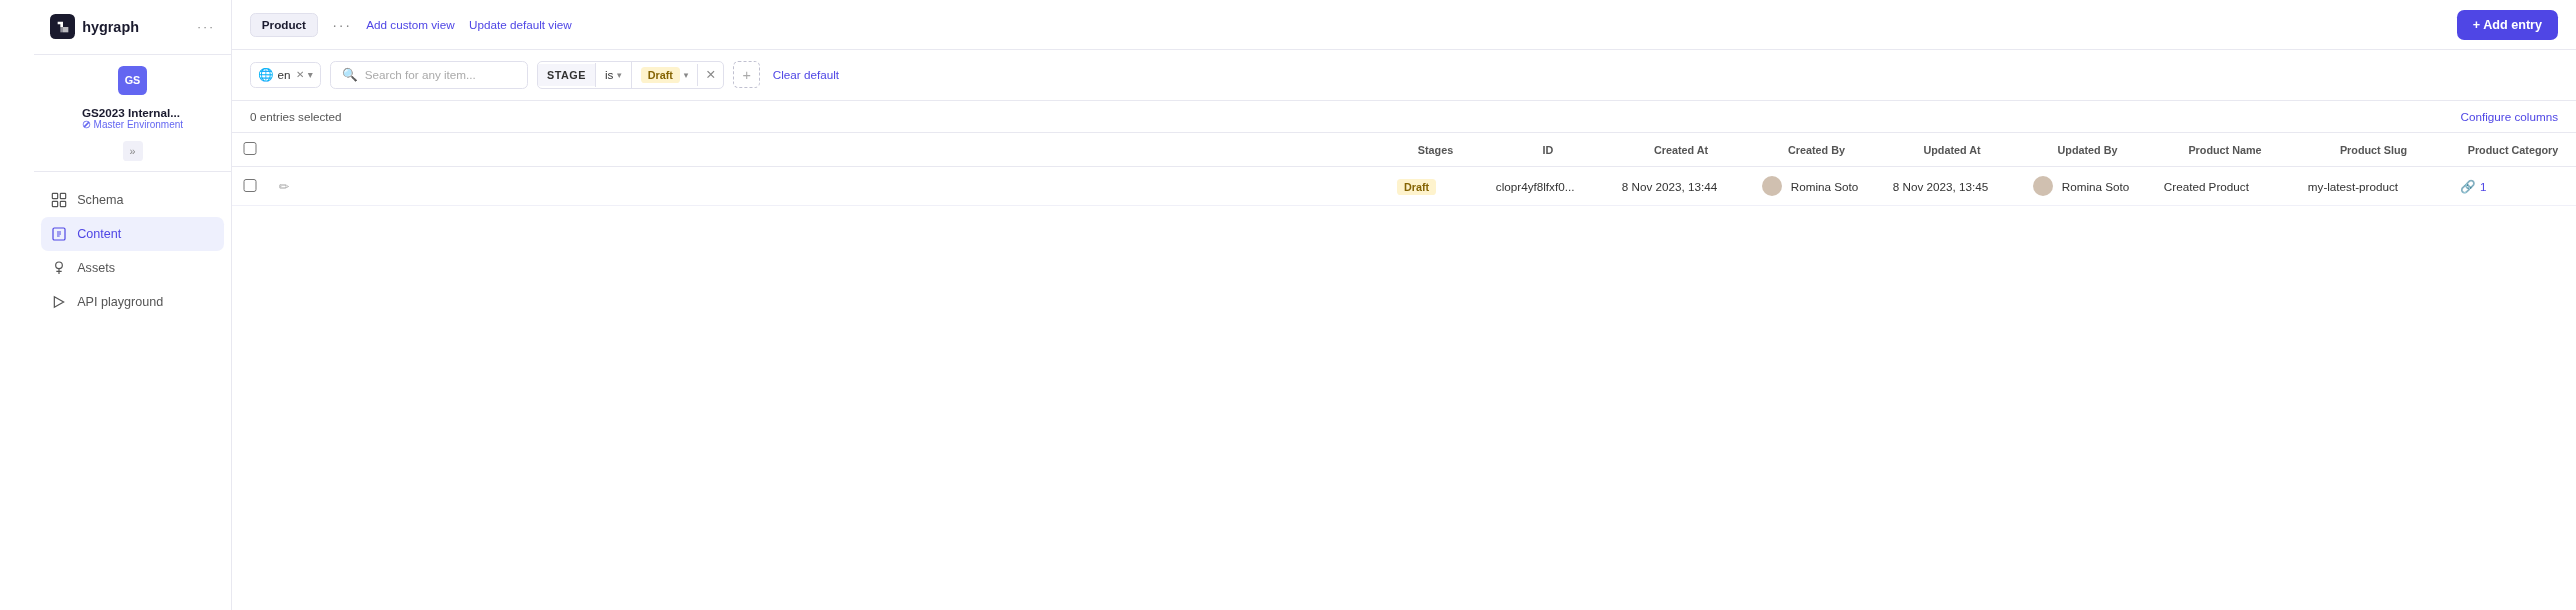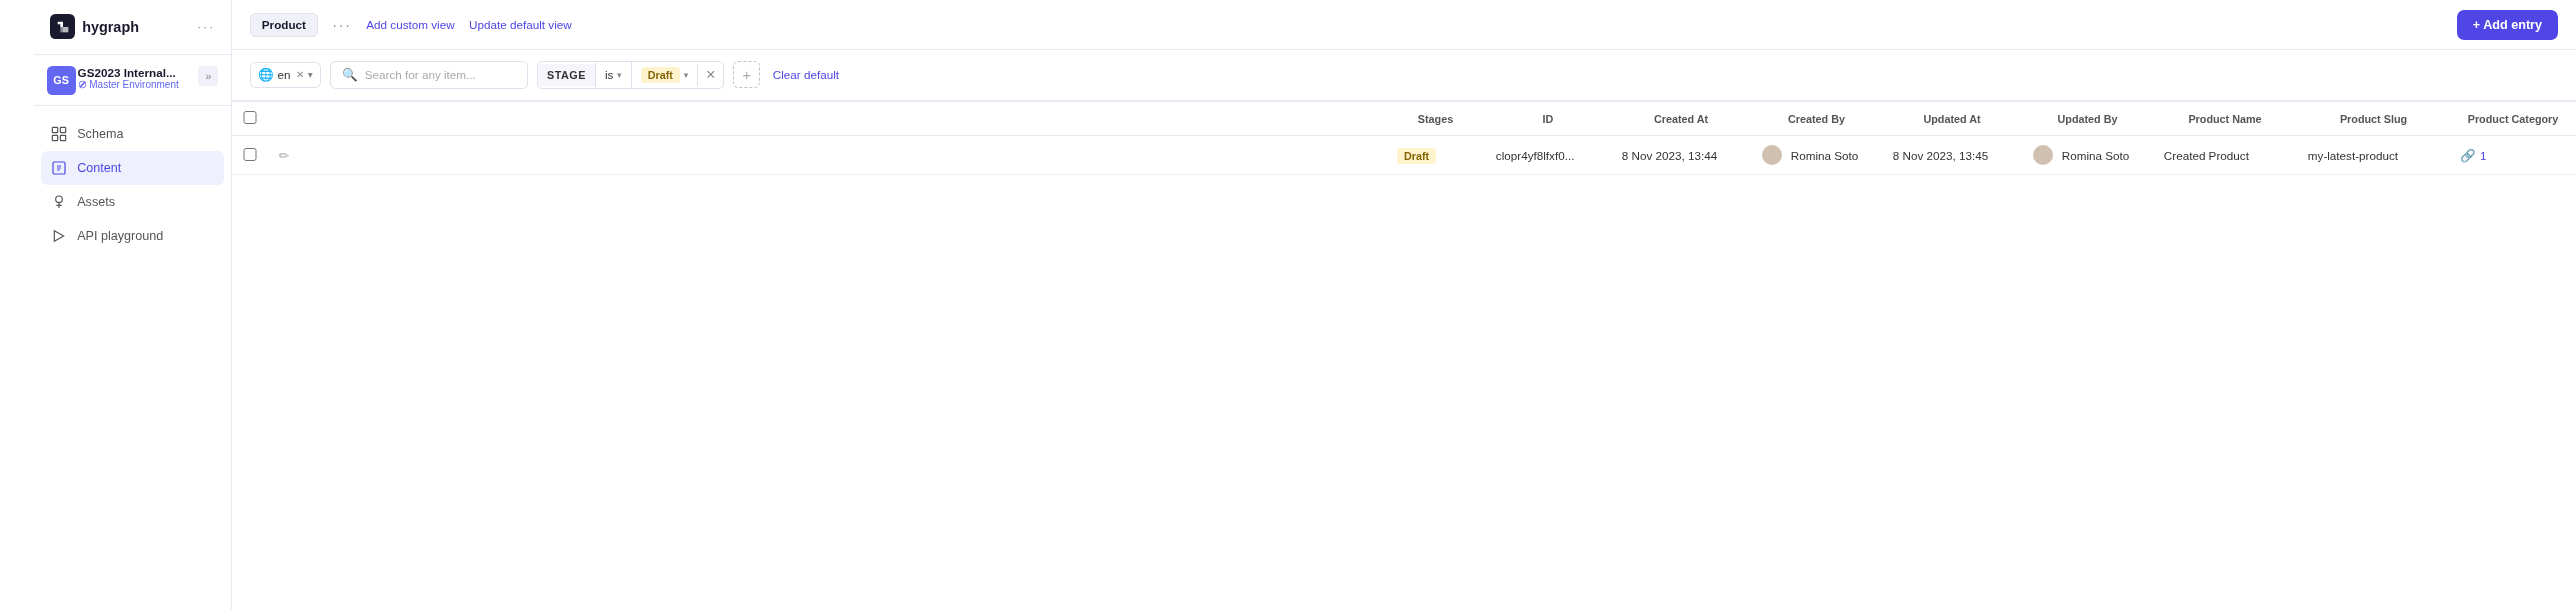--- a/index.html
+++ b/index.html
@@ -48,10 +48,11 @@
     }
     .workspace-section {
       display: flex;
-      align-items: flex-start;
+      align-items: center;
       padding: 10.8px 12.6px;
       border-bottom: 0.9px solid #e8e8f0;
-      gap: 2px;
+      gap: 11px;
+      flex-direction: column;
     }
     .workspace-avatar {
       width: 29px;

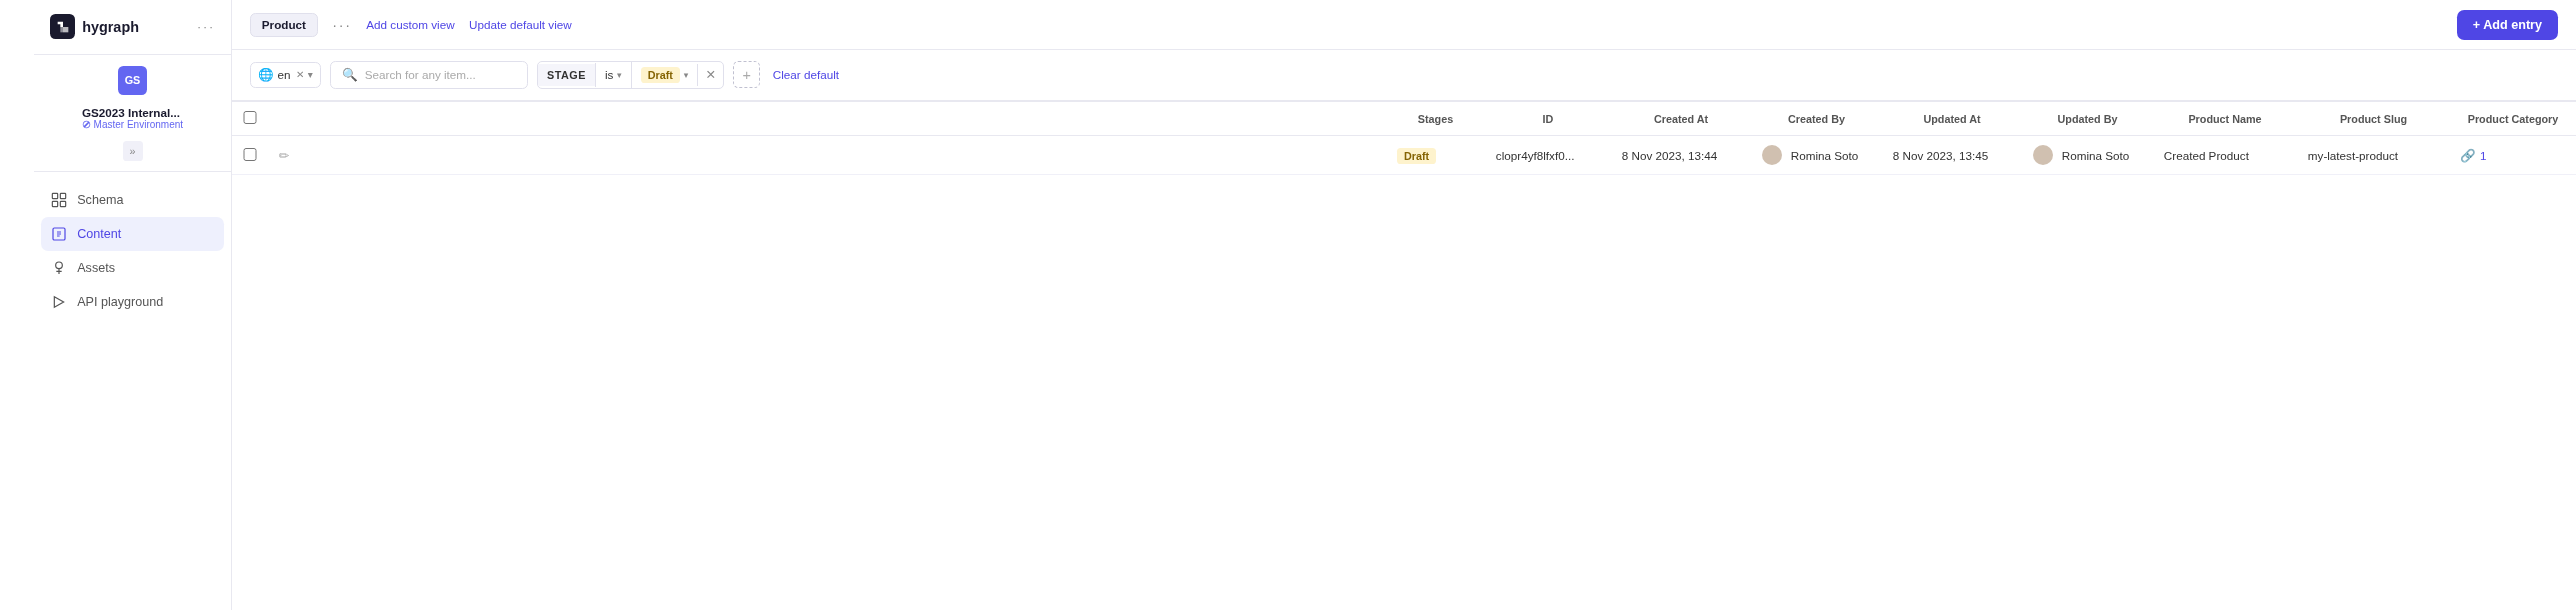--- a/index.html
+++ b/index.html
@@ -518,6 +518,10 @@
   </div>
 
   <div class="table-area">
+    <div class="table-meta">
+      <span class="entries-count">0 entries selected</span>
+      <span class="configure-columns">Configure columns</span>
+    </div>
 
     <table>
       <thead>

